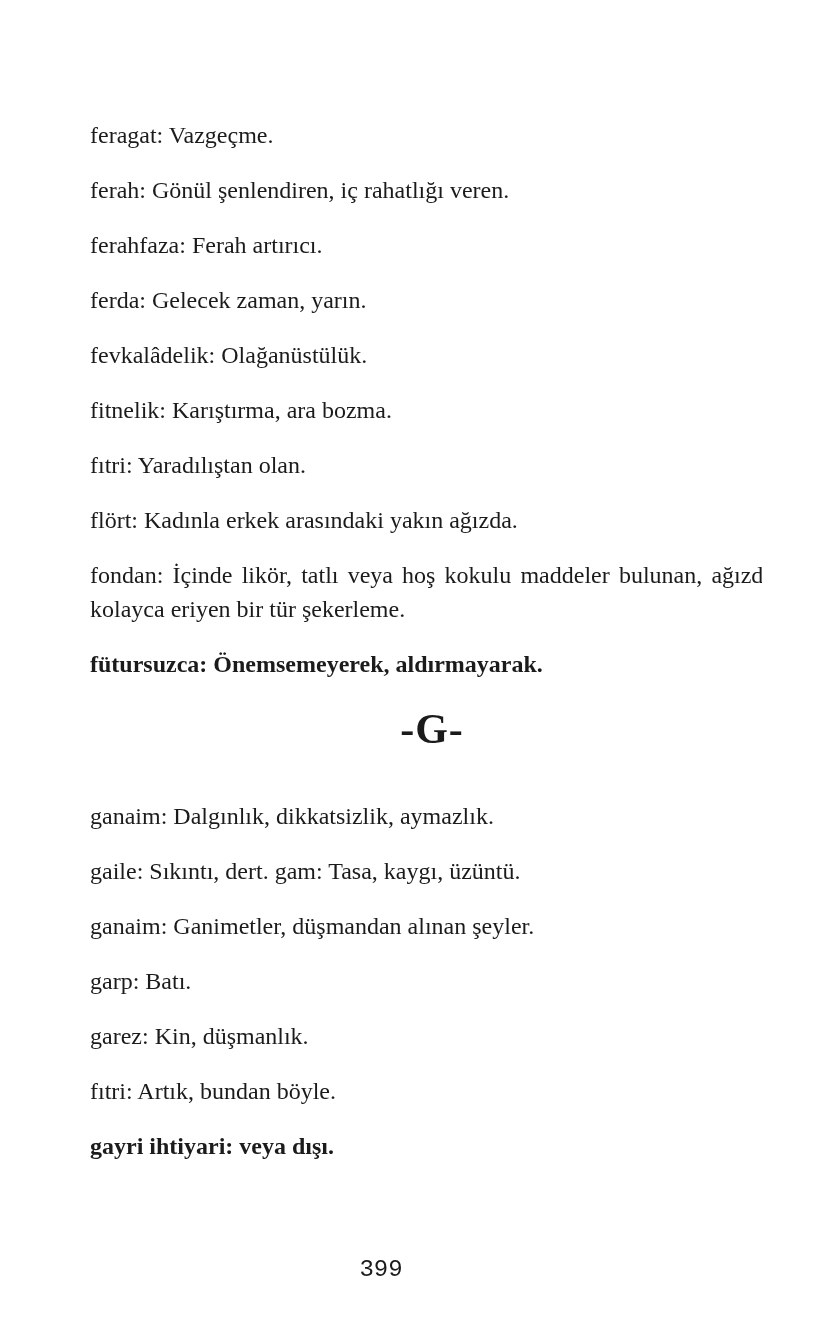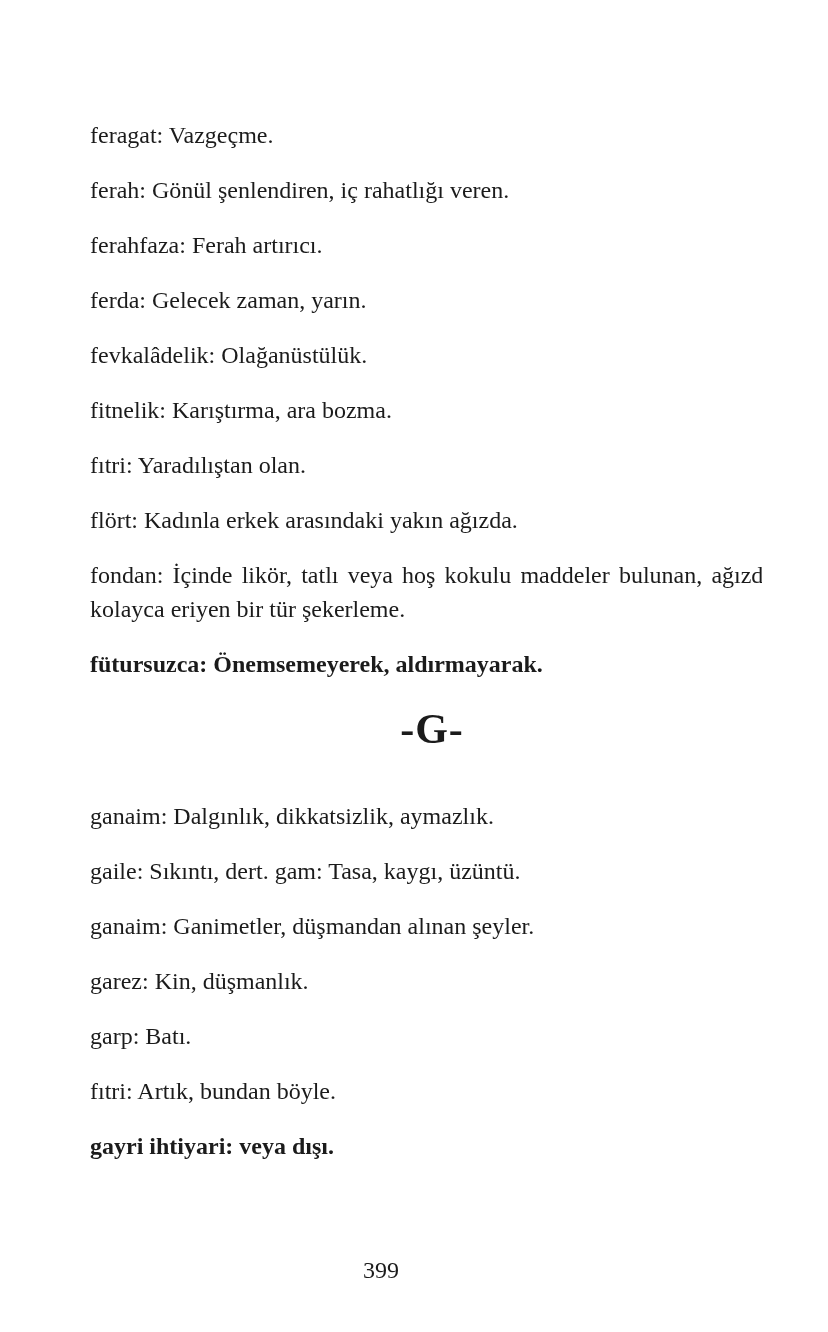--- a/index.html
+++ b/index.html
@@ -74,8 +74,8 @@
         <p class="entry"><span>ganaim</span><span>: </span><span>Dalgınlık, dikkatsizlik, aymazlık.</span></p>
         <p class="entry"><span>gaile</span><span>: </span><span>Sıkıntı, dert. gam: Tasa, kaygı, üzüntü.</span></p>
         <p class="entry"><span>ganaim</span><span>: </span><span>Ganimetler, düşmandan alınan şeyler.</span></p>
+        <p class="entry"><span>garp</span><span>: </span><span>Batı.</span></p>
         <p class="entry"><span>garez</span><span>: </span><span>Kin, düşmanlık.</span></p>
-        <p class="entry"><span>garp</span><span>: </span><span>Batı.</span></p>
         <p class="entry"><span>fıtri</span><span>: </span><span>Artık, bundan böyle.</span></p>
         <p class="entry"><span>gayri ihtiyari</span><span>: </span><span>veya dışı.</span></p>
       </div>

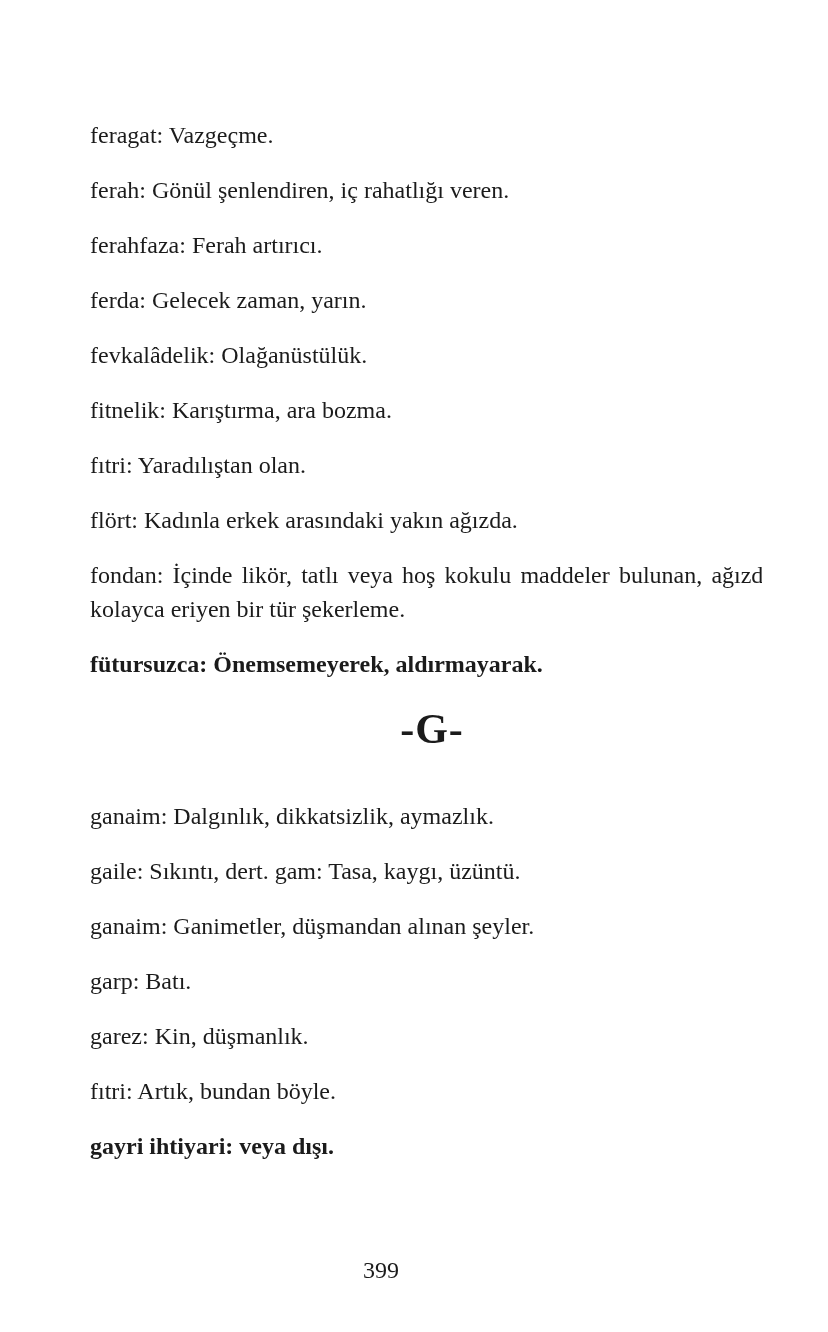--- a/index.html
+++ b/index.html
@@ -46,7 +46,7 @@
     top: 1256px;
     width: 100%;
     text-align: center;
-    font-family: Liberation Serif, serif;
+    font-family: Liberation Mono, monospace;
     font-size: 24px;
     line-height: 28px;
     color: #1b1b1b;

